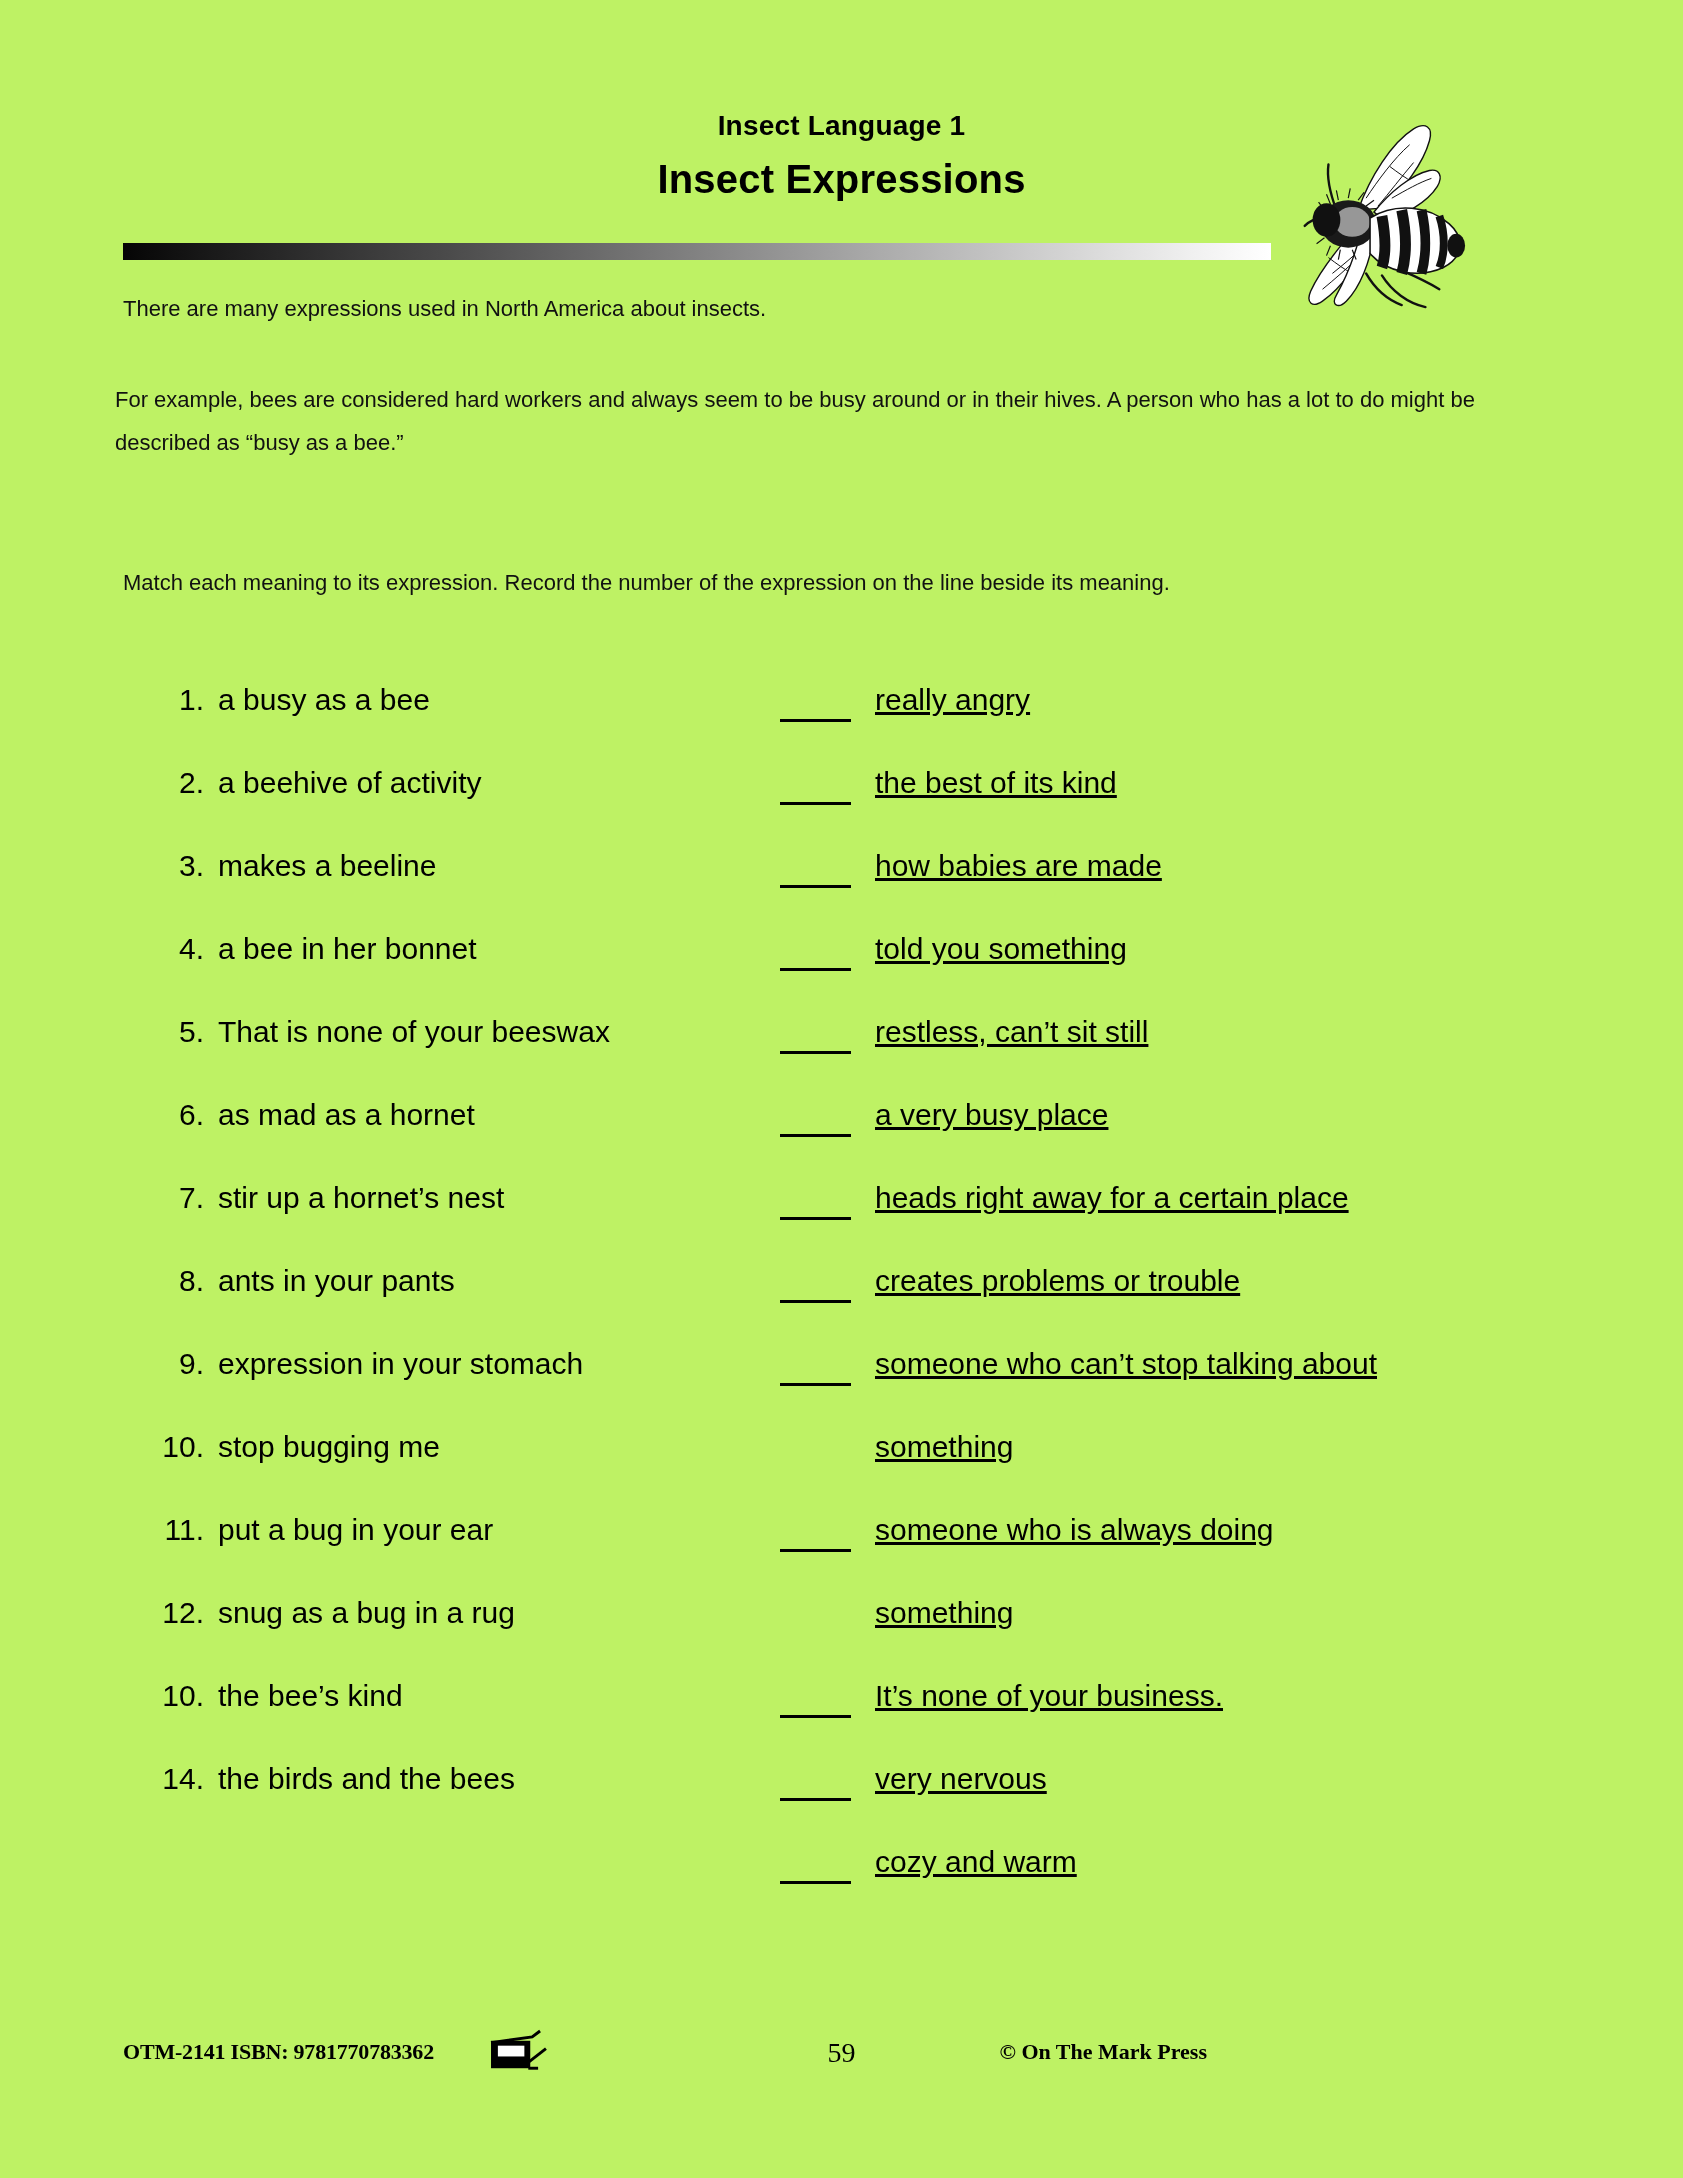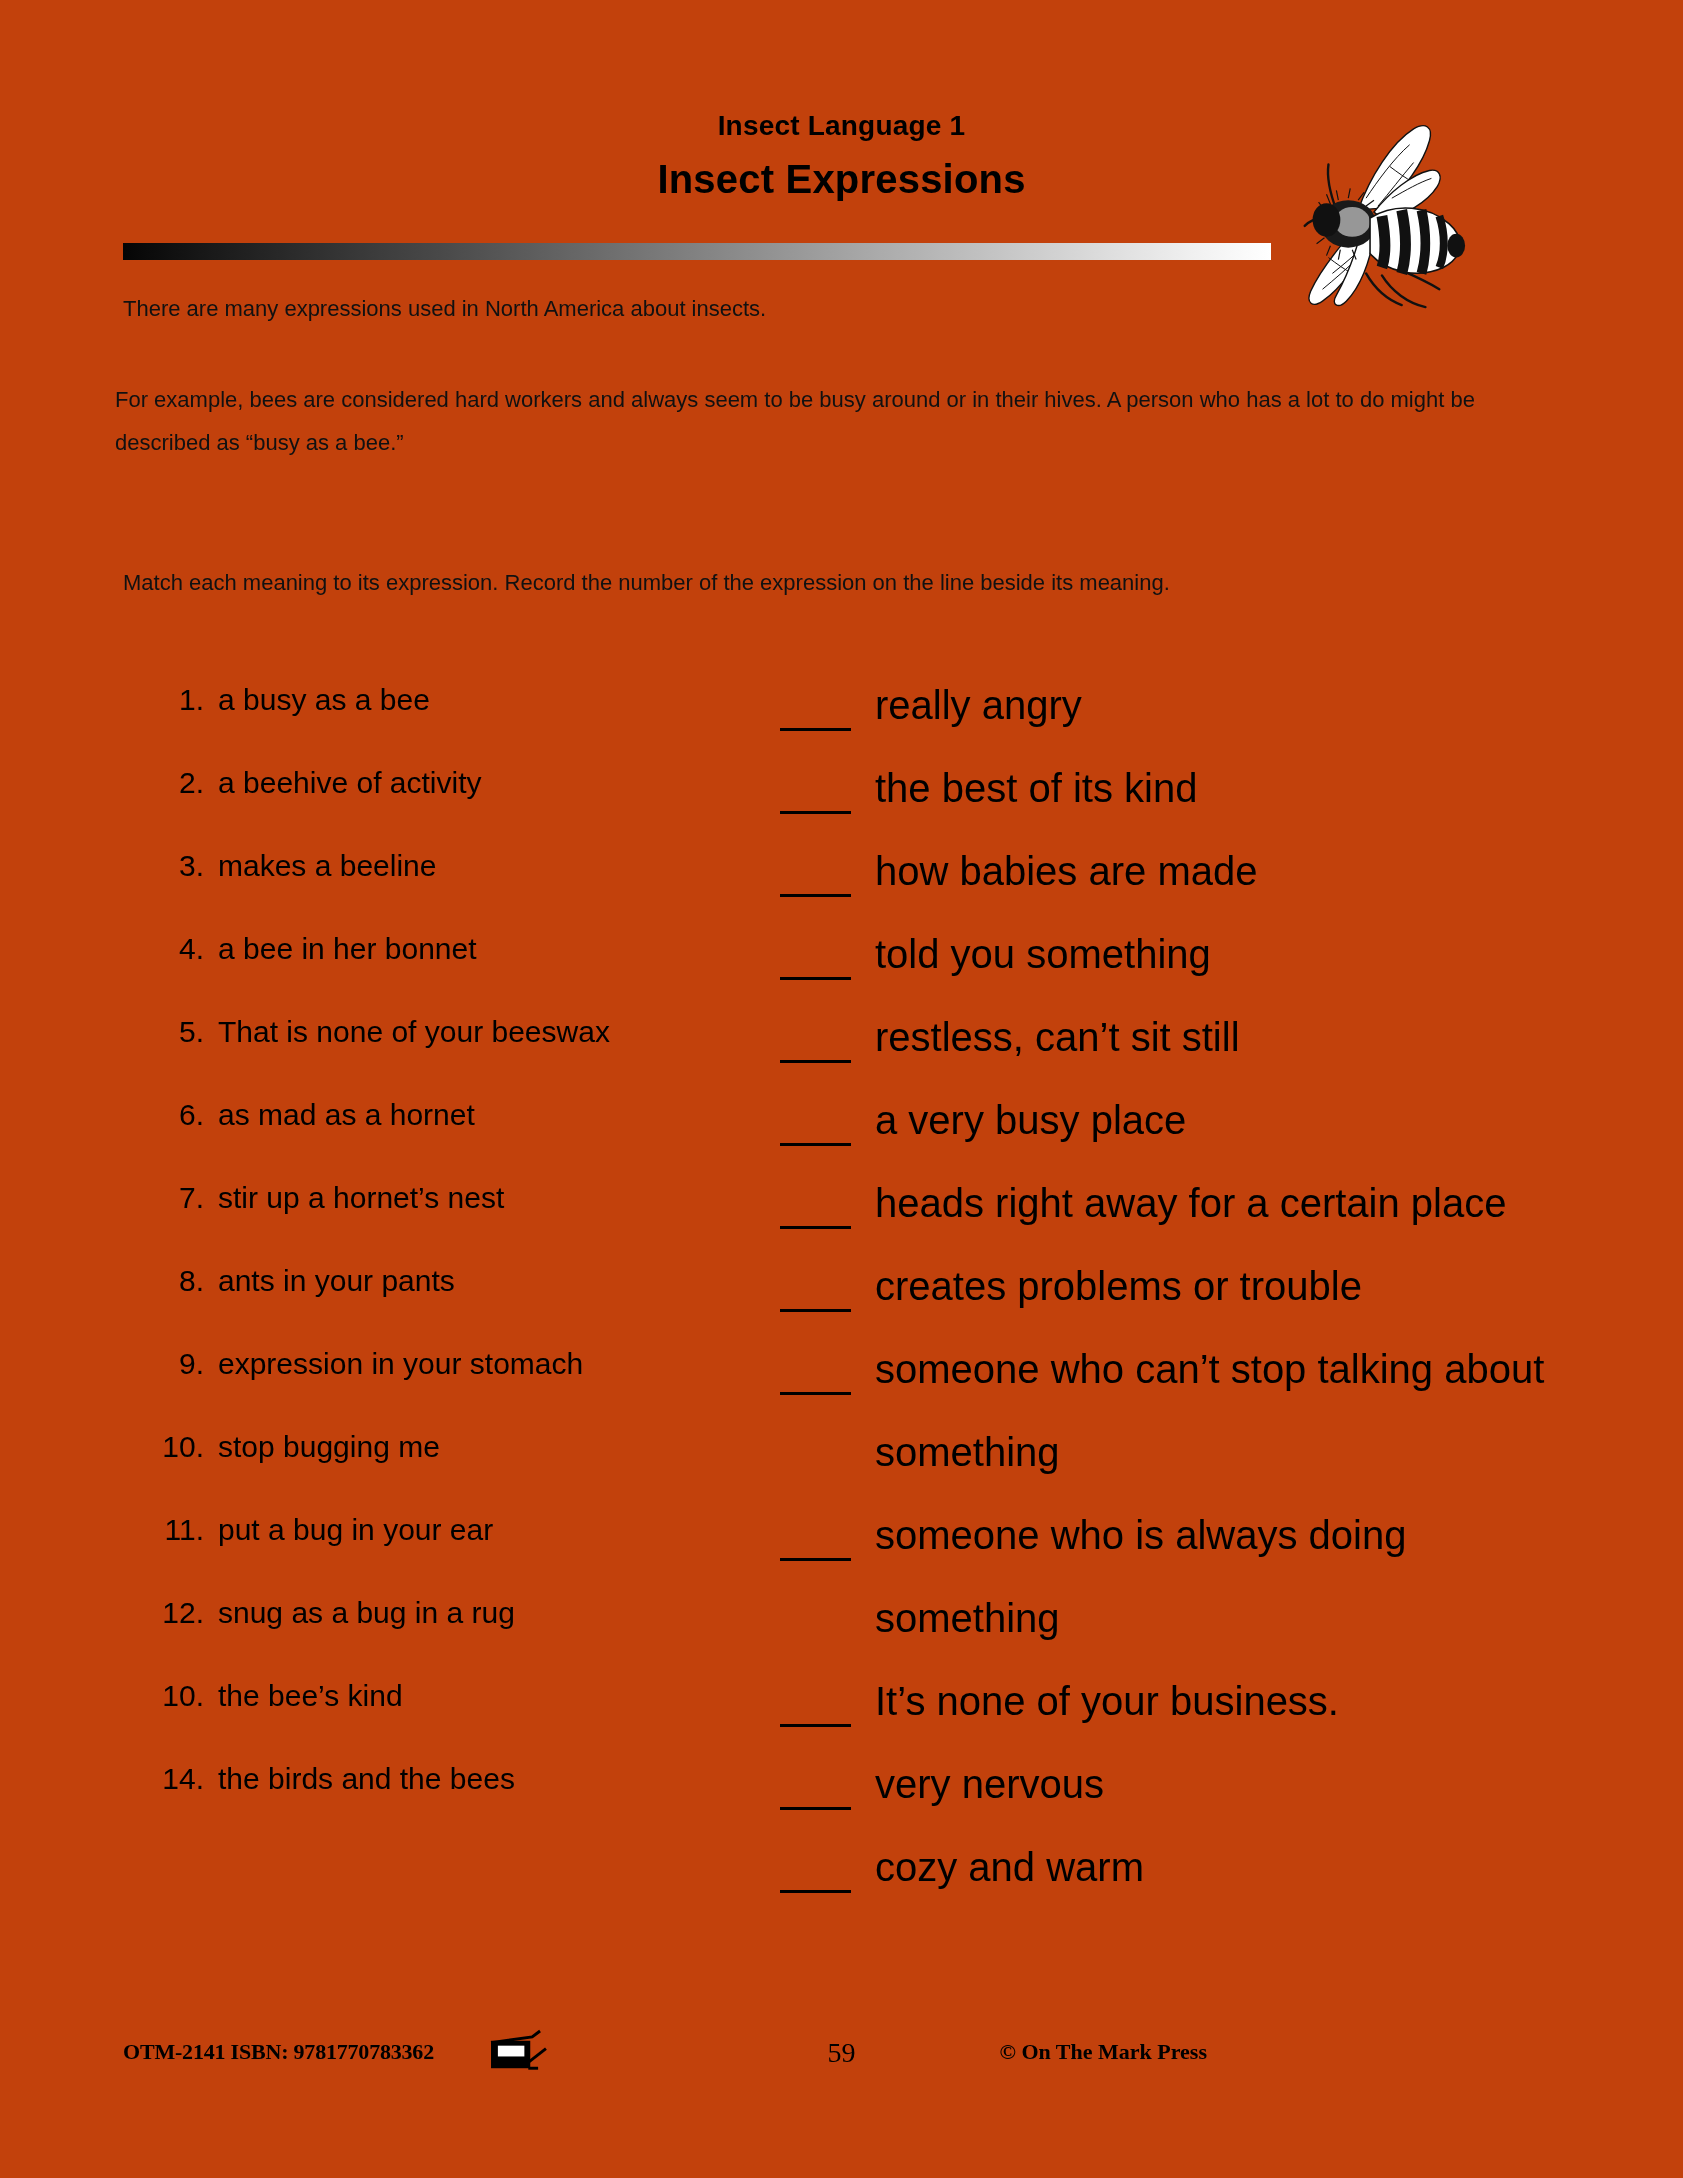--- a/index.html
+++ b/index.html
@@ -21,7 +21,7 @@
     left: 0; top: 0;
     width: 1683px;
     height: 2178px;
-    background: #c2410c;
+    background: #bef264;
   }
 
   

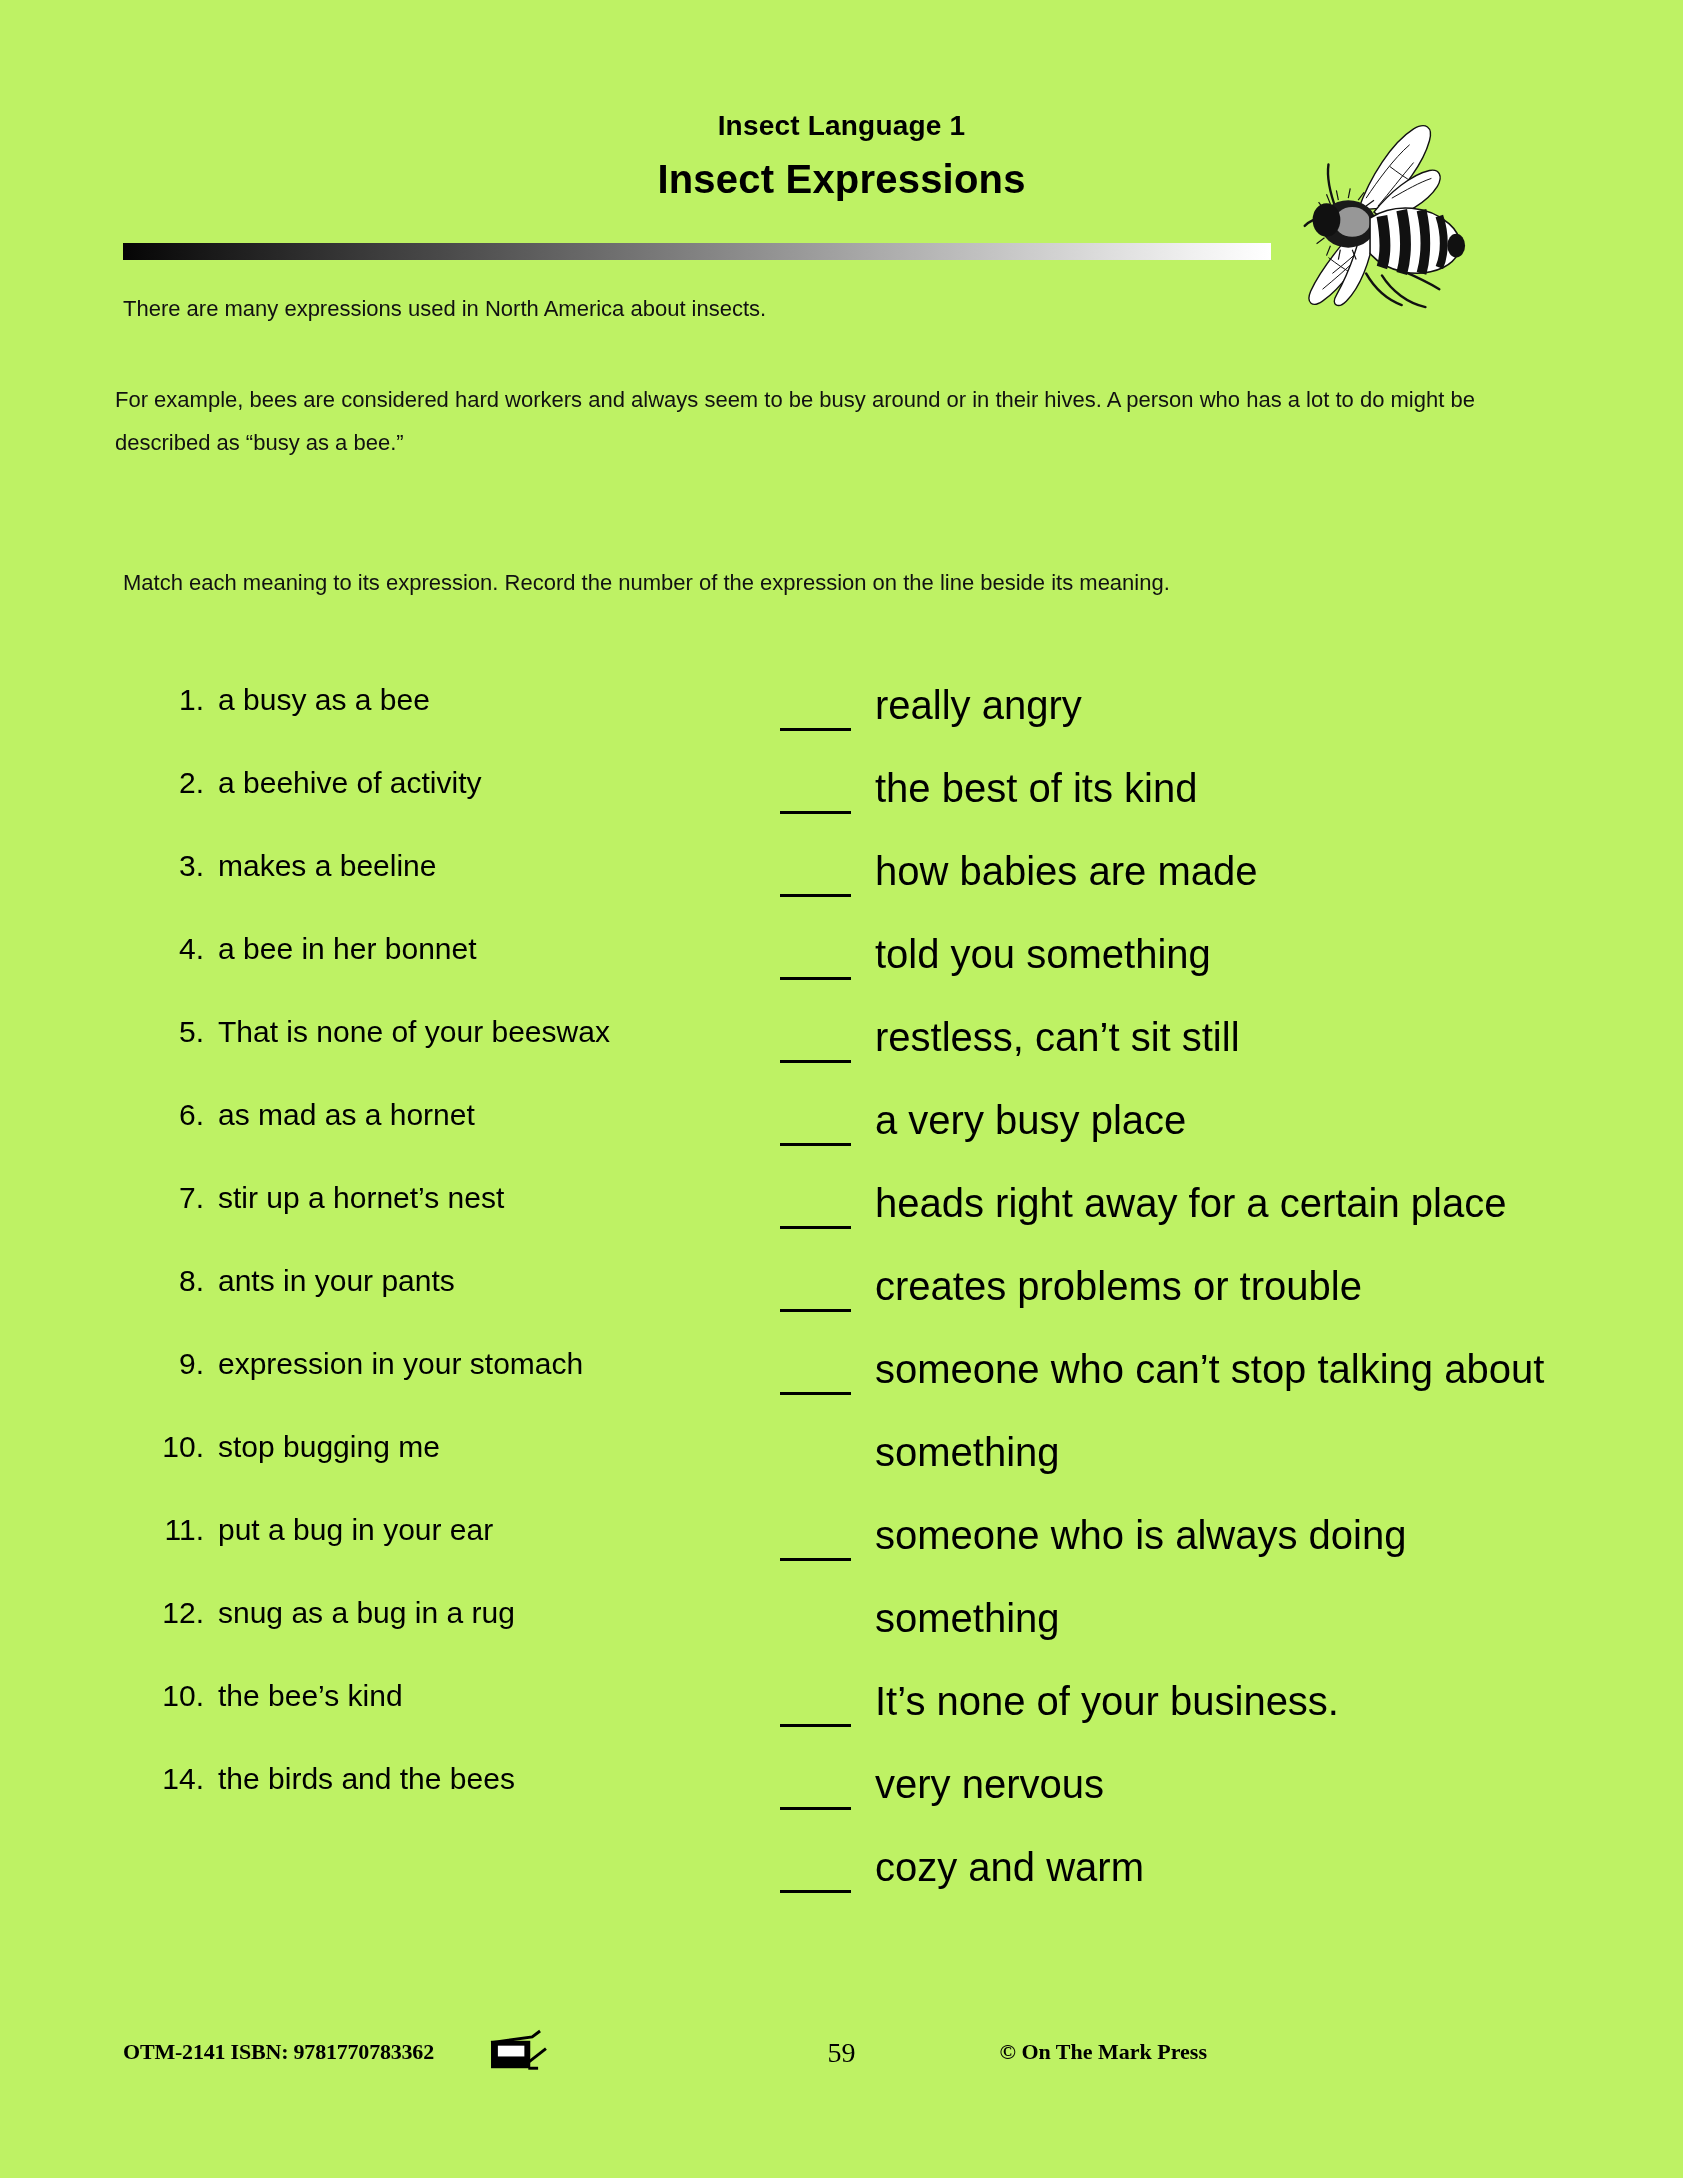--- a/index.html
+++ b/index.html
@@ -130,7 +130,8 @@
     display: flex;
     align-items: baseline;
     height: 83px;
-    font-size: 40px;
+    font-size: 30px;
+    text-decoration: underline;
   }
   .blank {
     flex: 0 0 auto;

